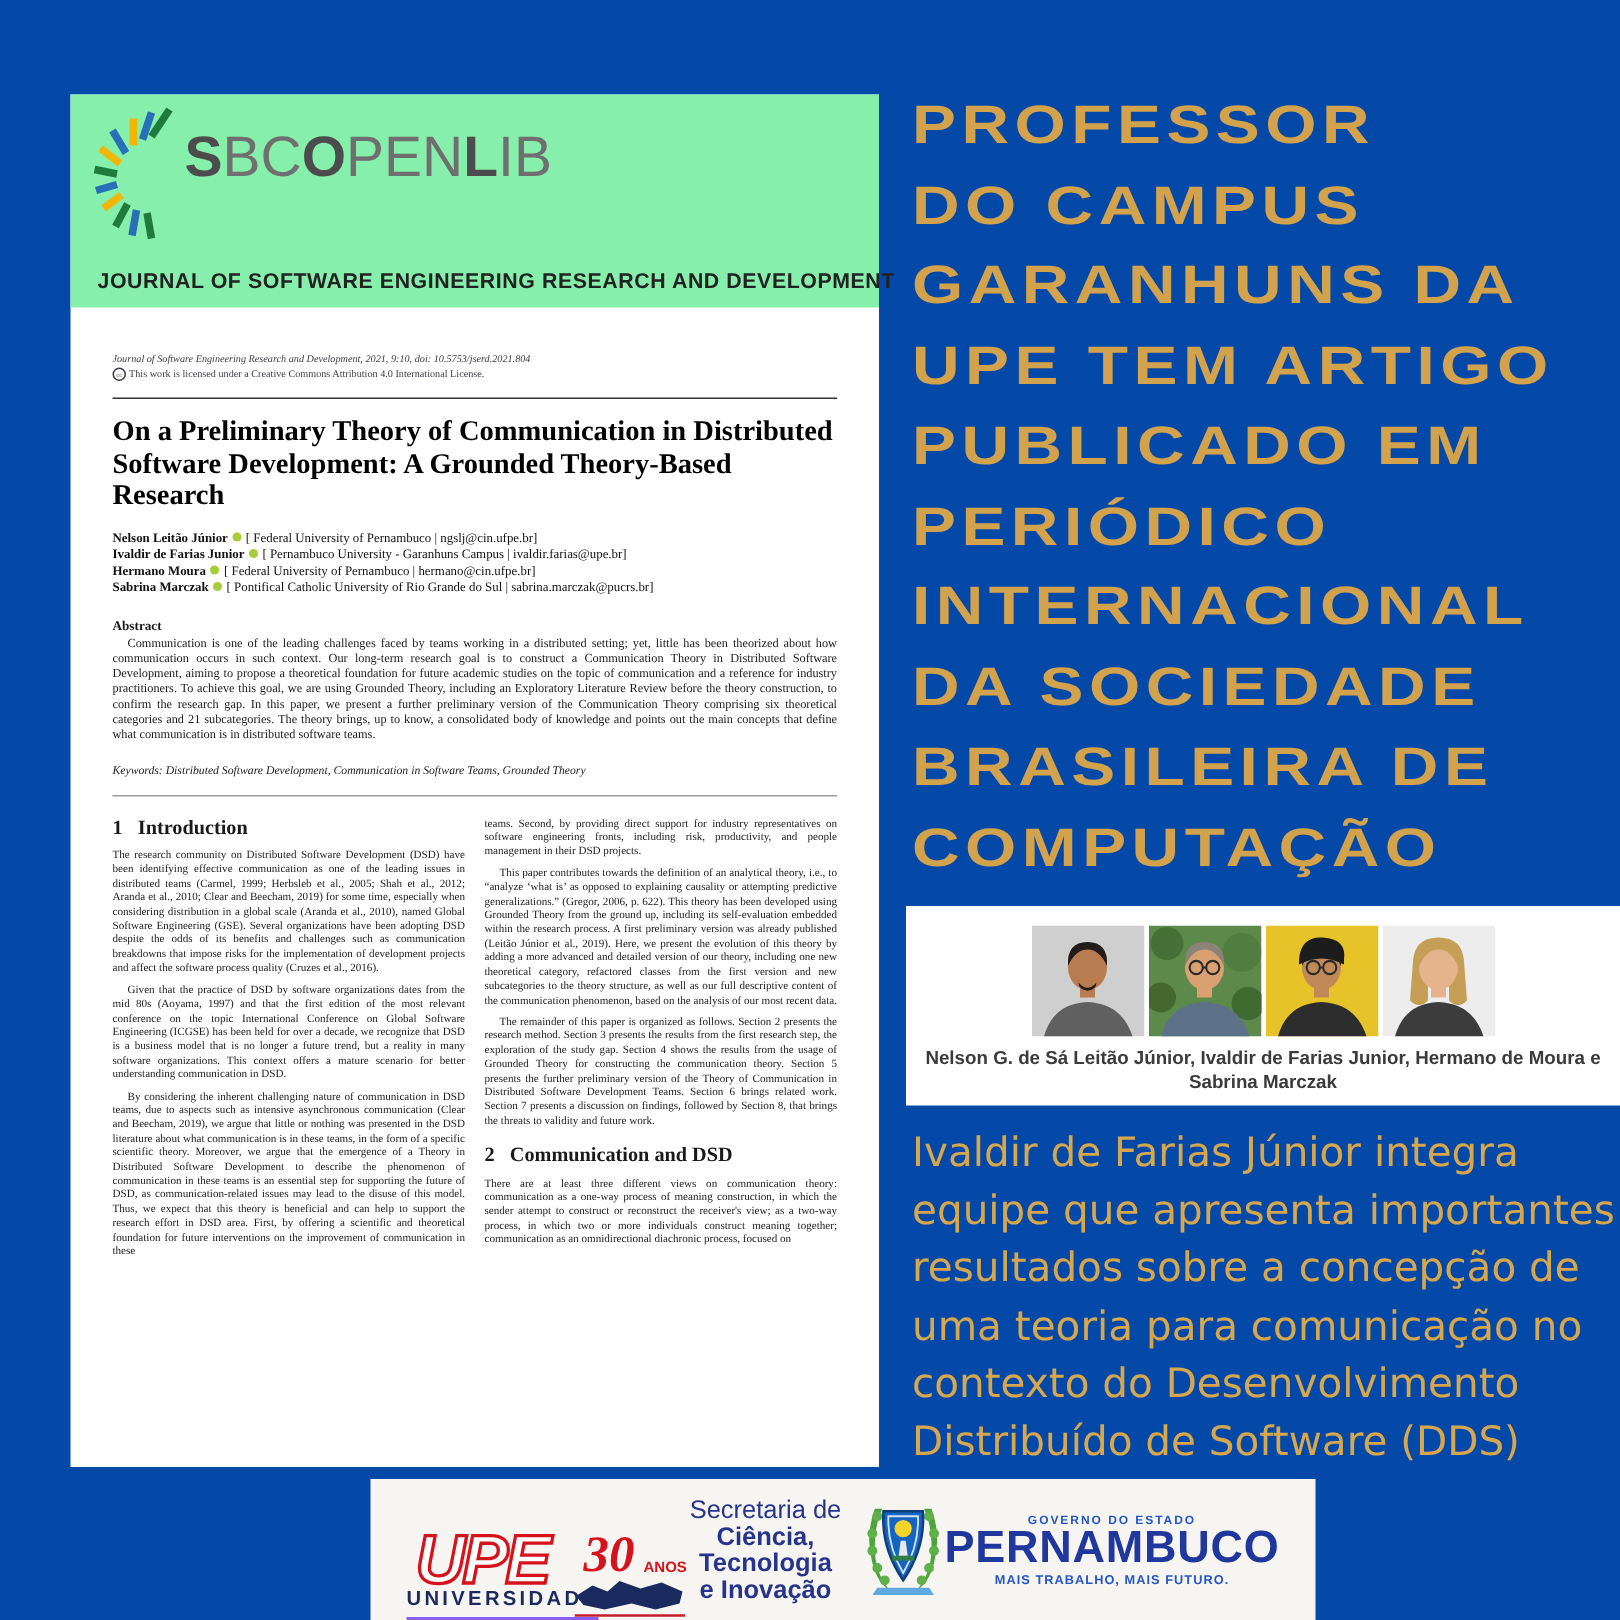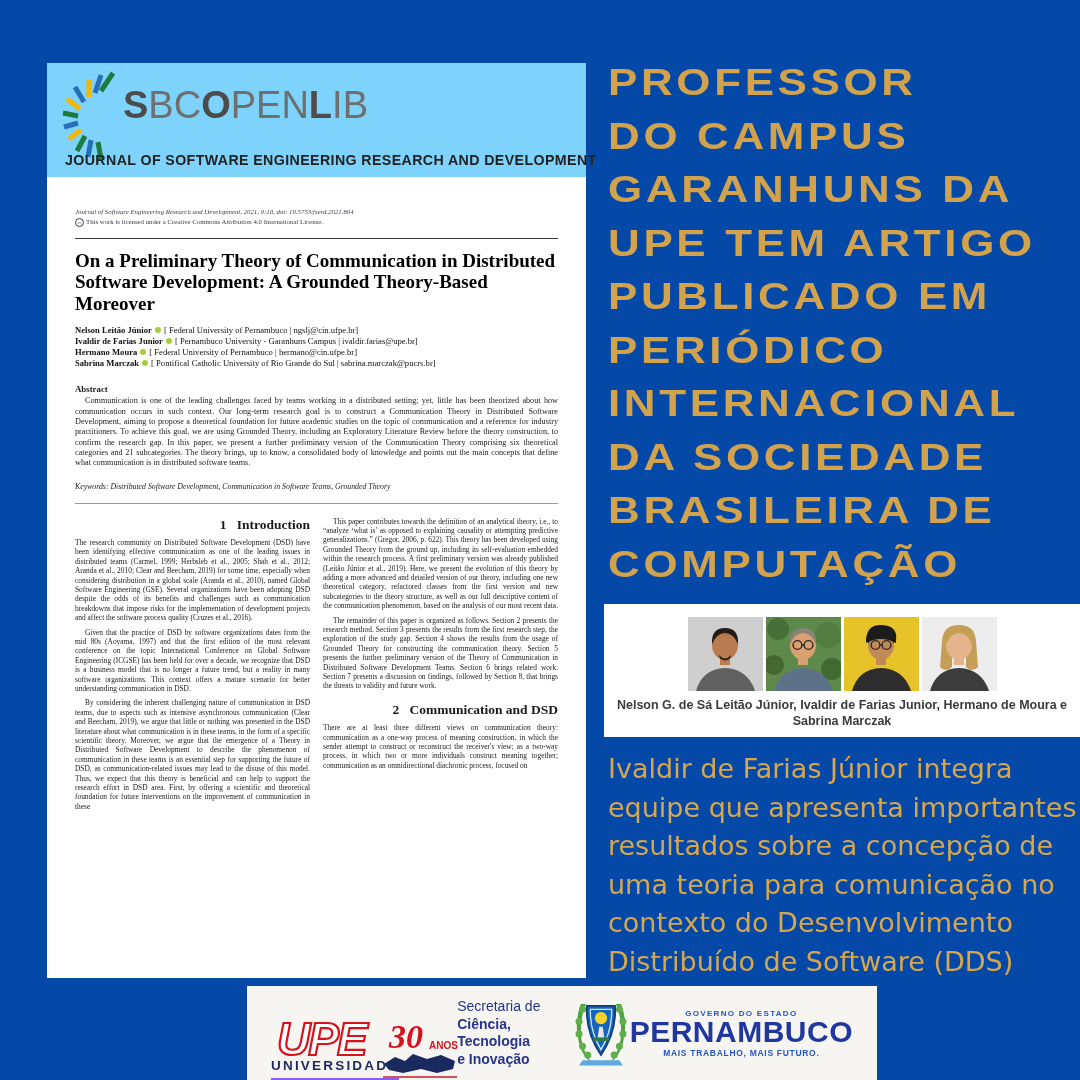--- a/index.html
+++ b/index.html
@@ -8,7 +8,7 @@
 
   
   .paper{position:absolute;left:47px;top:63px;width:539px;height:915px;background:#ffffff;}
-  .masthead{height:114px;background:#7dd3fc;position:relative;}
+  .masthead{height:142px;background:#86efac;position:relative;}
   .logo-text{position:absolute;left:76px;top:22px;font-size:38px;color:#595959;line-height:40px;}
   .logo-text .b{font-weight:800;color:#4c4c4c;}
   .logo-text .l{font-weight:300;color:#6f6f6f;}

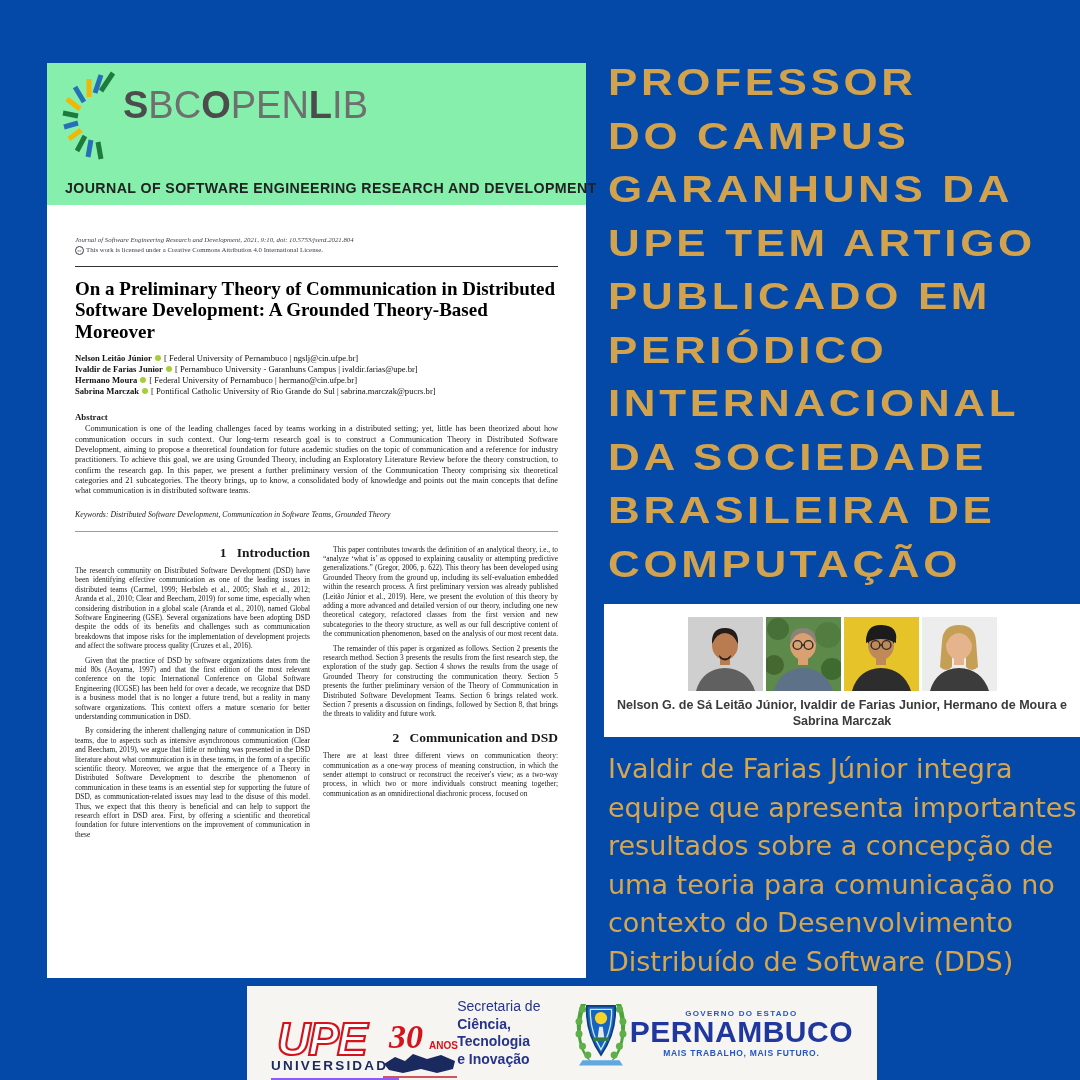--- a/index.html
+++ b/index.html
@@ -106,7 +106,7 @@
         <span class="cc-ico">cc</span><span>This work is licensed under a Creative Commons Attribution 4.0 International License.</span>
       </div>
       <div class="rule"></div>
-      <div class="title">On a Preliminary Theory of Communication in Distributed Software Development: A Grounded Theory-Based Moreover</div>
+      <div class="title">On a Preliminary Theory of Communication in Distributed Software Development: A Grounded Theory-Based Research</div>
       <div class="authors" id="authors">
           <div class="author-line"><span class="author-name">Nelson Leitão Júnior</span><span class="orcid"></span><span class="author-affil">[ Federal University of Pernambuco | ngslj@cin.ufpe.br]</span></div>
           <div class="author-line"><span class="author-name">Ivaldir de Farias Junior</span><span class="orcid"></span><span class="author-affil">[ Pernambuco University - Garanhuns Campus | ivaldir.farias@upe.br]</span></div>

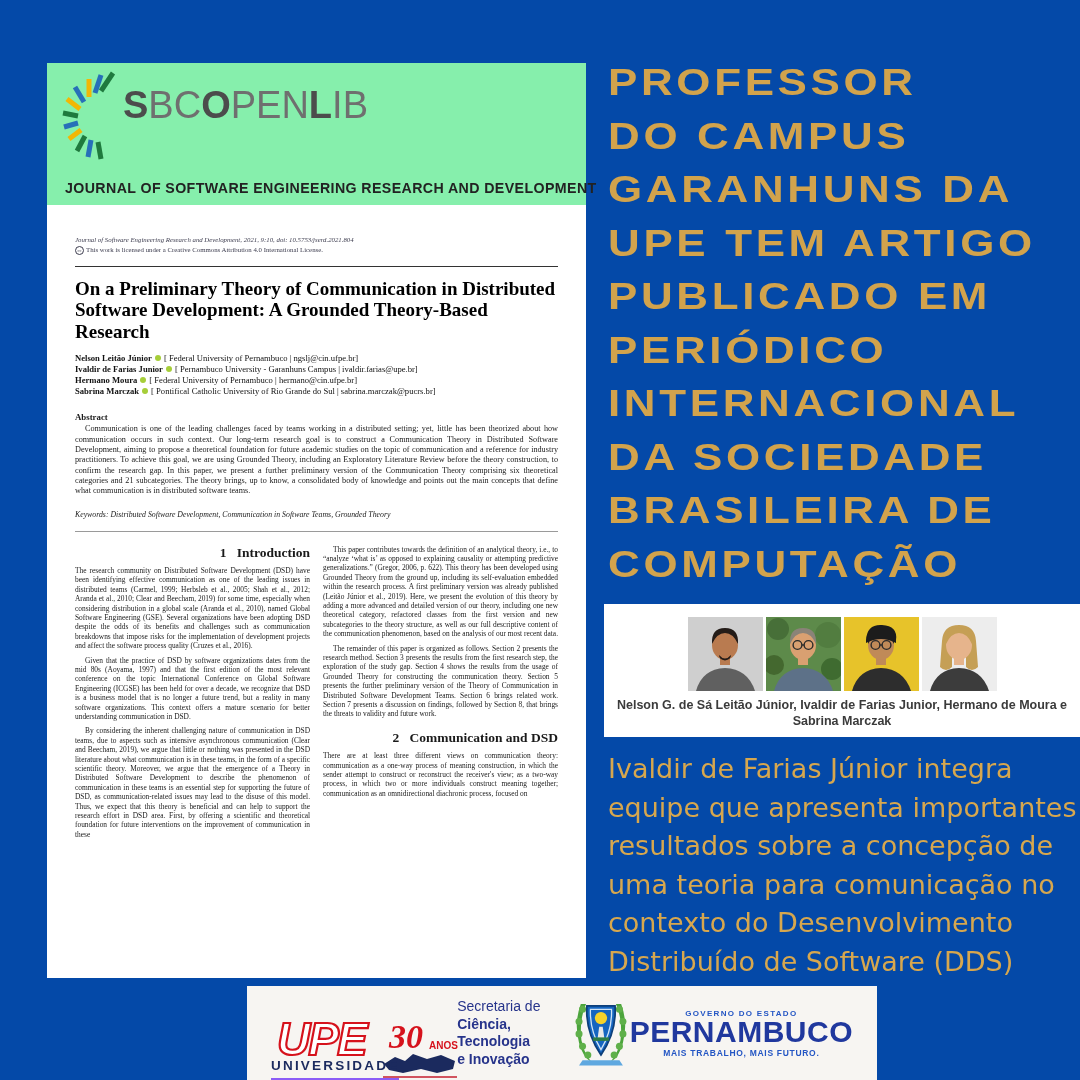--- a/index.html
+++ b/index.html
@@ -32,7 +32,7 @@
   .frontrule{border-top:1px solid #9a9a9a;margin-top:12px;}
   .cols{display:flex;gap:13px;margin-top:13px;}
   .col{width:236px;text-align:justify;font-size:7.4px;line-height:9.4px;color:#1a1a1a;}
-  .h1{font-size:13.5px;font-weight:bold;text-align:right;margin:3px 0 9px;}
+  .h1{font-size:13.5px;font-weight:bold;text-align:left;margin:3px 0 9px;}
   .h2{margin-top:14px;}
   .col p{margin:0 0 5px;text-indent:10px;}
   .col p.noindent{text-indent:0;}

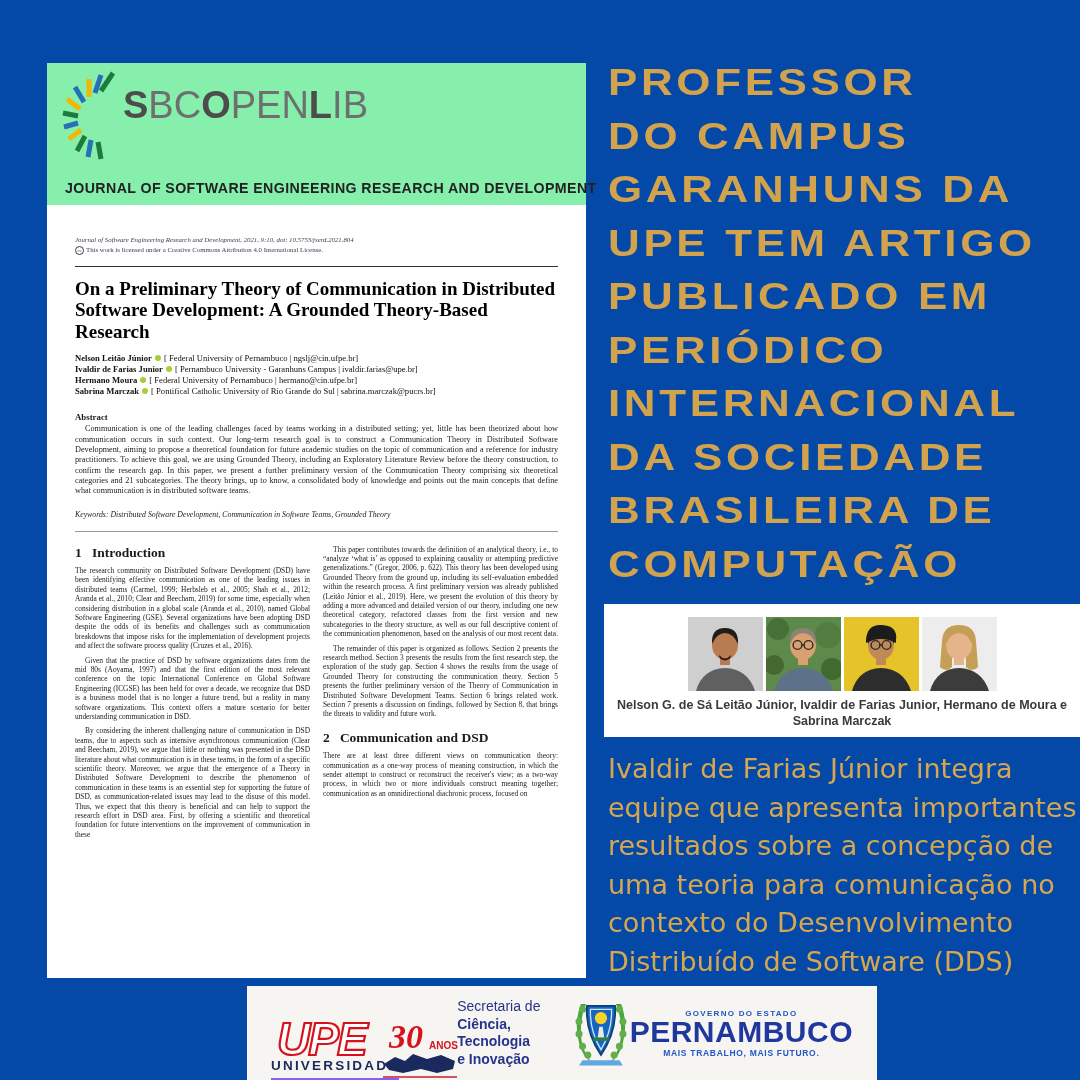--- a/index.html
+++ b/index.html
@@ -129,6 +129,7 @@
         </div>
         <div class="col">
           <div id="right-paras">
+              <p class="noindent">teams. Second, by providing direct support for industry representatives on software engineering fronts, including risk, productivity, and people management in their DSD projects.</p>
               <p>This paper contributes towards the definition of an analytical theory, i.e., to “analyze ‘what is’ as opposed to explaining causality or attempting predictive generalizations.” (Gregor, 2006, p. 622). This theory has been developed using Grounded Theory from the ground up, including its self-evaluation embedded within the research process. A first preliminary version was already published (Leitão Júnior et al., 2019). Here, we present the evolution of this theory by adding a more advanced and detailed version of our theory, including one new theoretical category, refactored classes from the first version and new subcategories to the theory structure, as well as our full descriptive content of the communication phenomenon, based on the analysis of our most recent data.</p>
               <p>The remainder of this paper is organized as follows. Section 2 presents the research method. Section 3 presents the results from the first research step, the exploration of the study gap. Section 4 shows the results from the usage of Grounded Theory for constructing the communication theory. Section 5 presents the further preliminary version of the Theory of Communication in Distributed Software Development Teams. Section 6 brings related work. Section 7 presents a discussion on findings, followed by Section 8, that brings the threats to validity and future work.</p>
             </div>

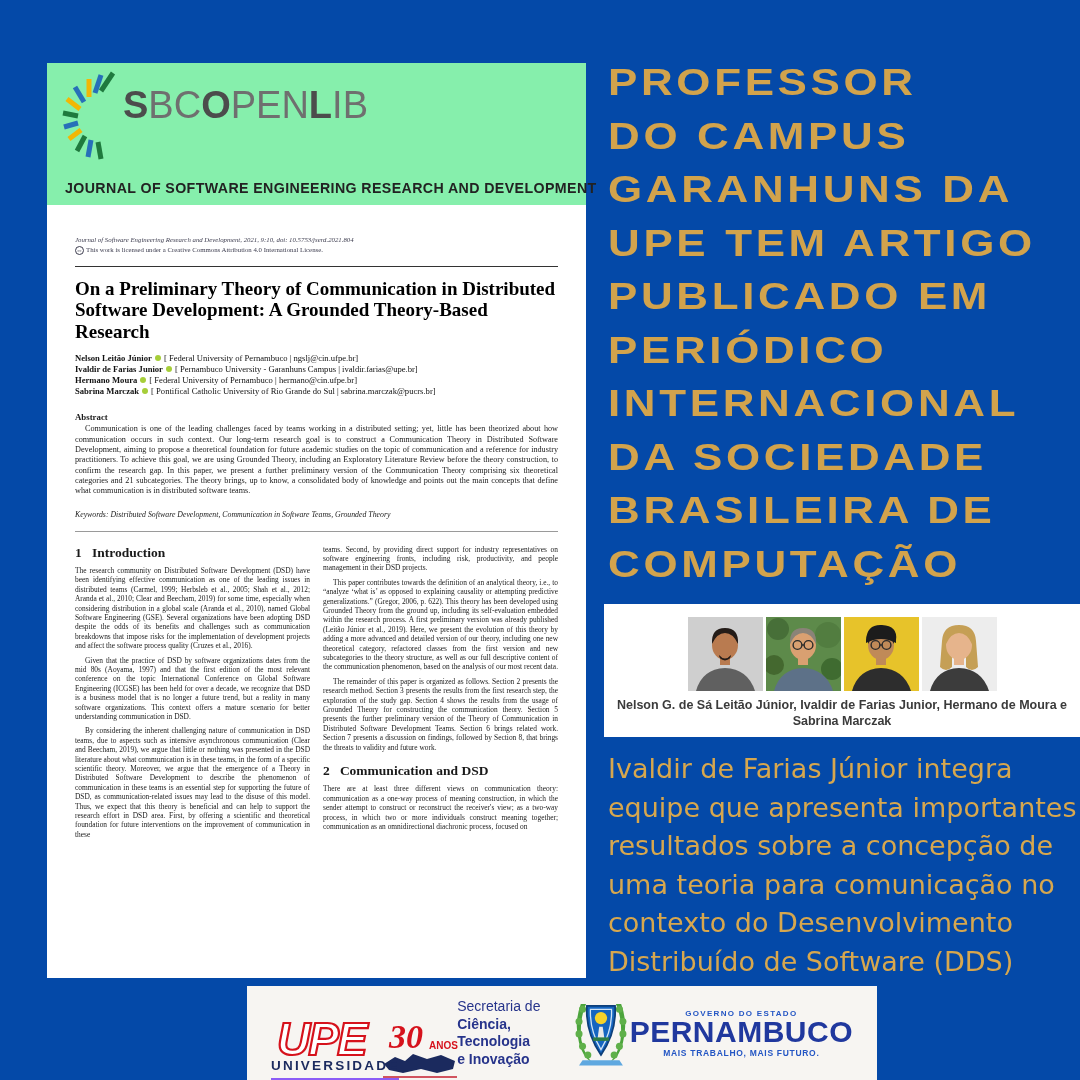--- a/index.html
+++ b/index.html
@@ -67,7 +67,7 @@
           letter-spacing:2.2px;border-bottom:4px solid #8b5cf6;padding-bottom:5px;}
   .upe-l2{position:absolute;left:0;top:76px;font-size:13.5px;font-weight:800;color:#1B2A5E;letter-spacing:.8px;}
   .upe-years{position:absolute;left:118px;top:64px;font-size:8px;color:#5a5a6e;}
-  .secretaria{text-align:left;color:#27348B;font-size:14px;line-height:17.5px;}
+  .secretaria{text-align:center;color:#27348B;font-size:17px;line-height:17.5px;}
   .sec-b{font-weight:bold;}
   .governo{text-align:center;color:#2456C4;}
   .gov-top{font-size:8px;font-weight:bold;letter-spacing:1.3px;}

